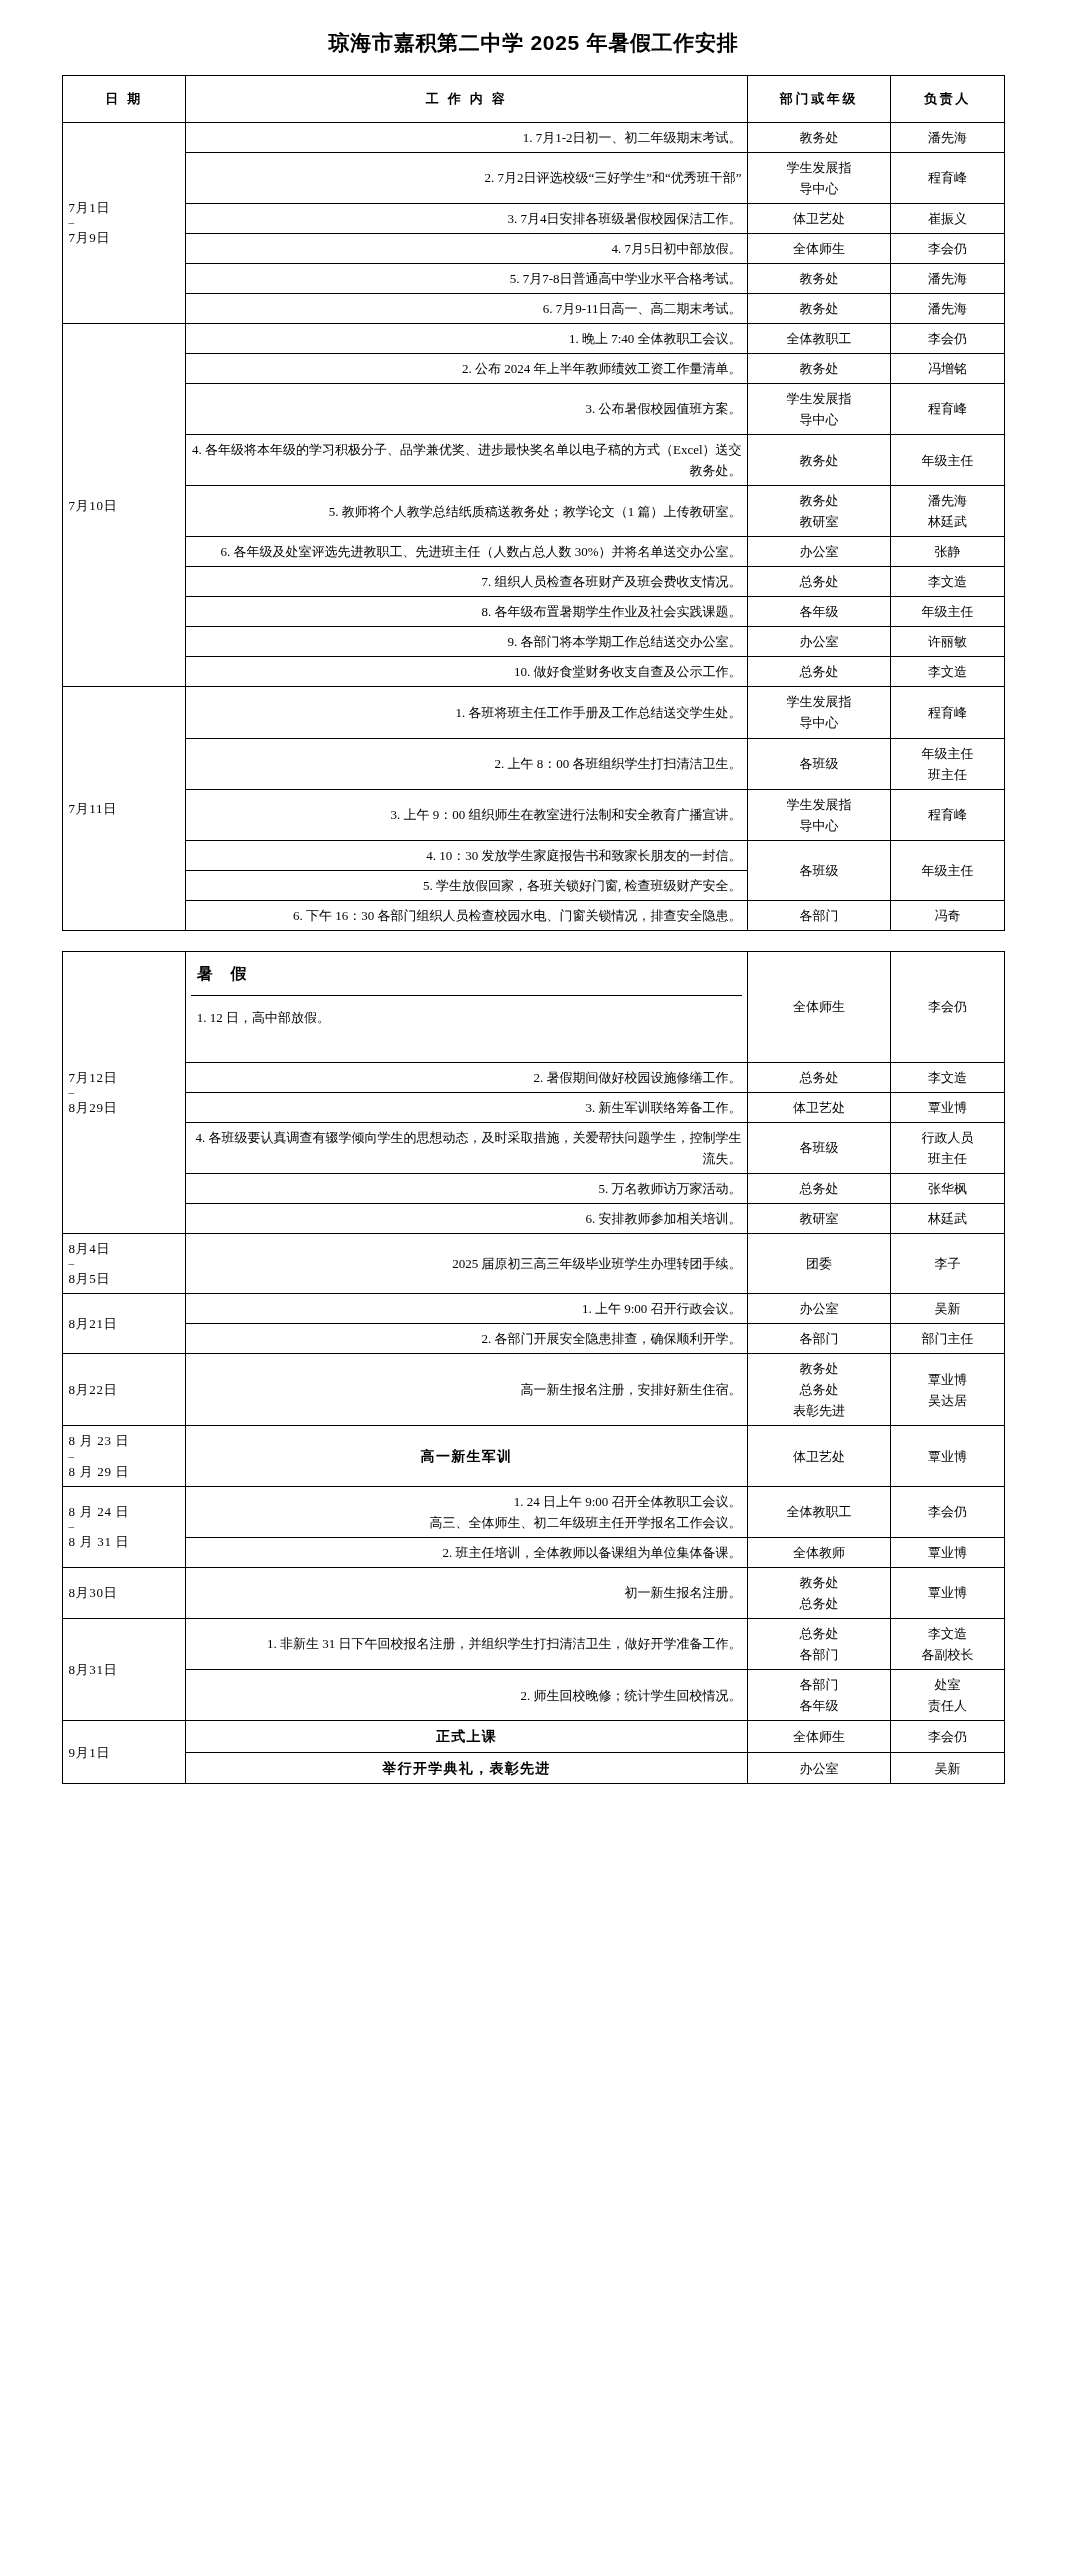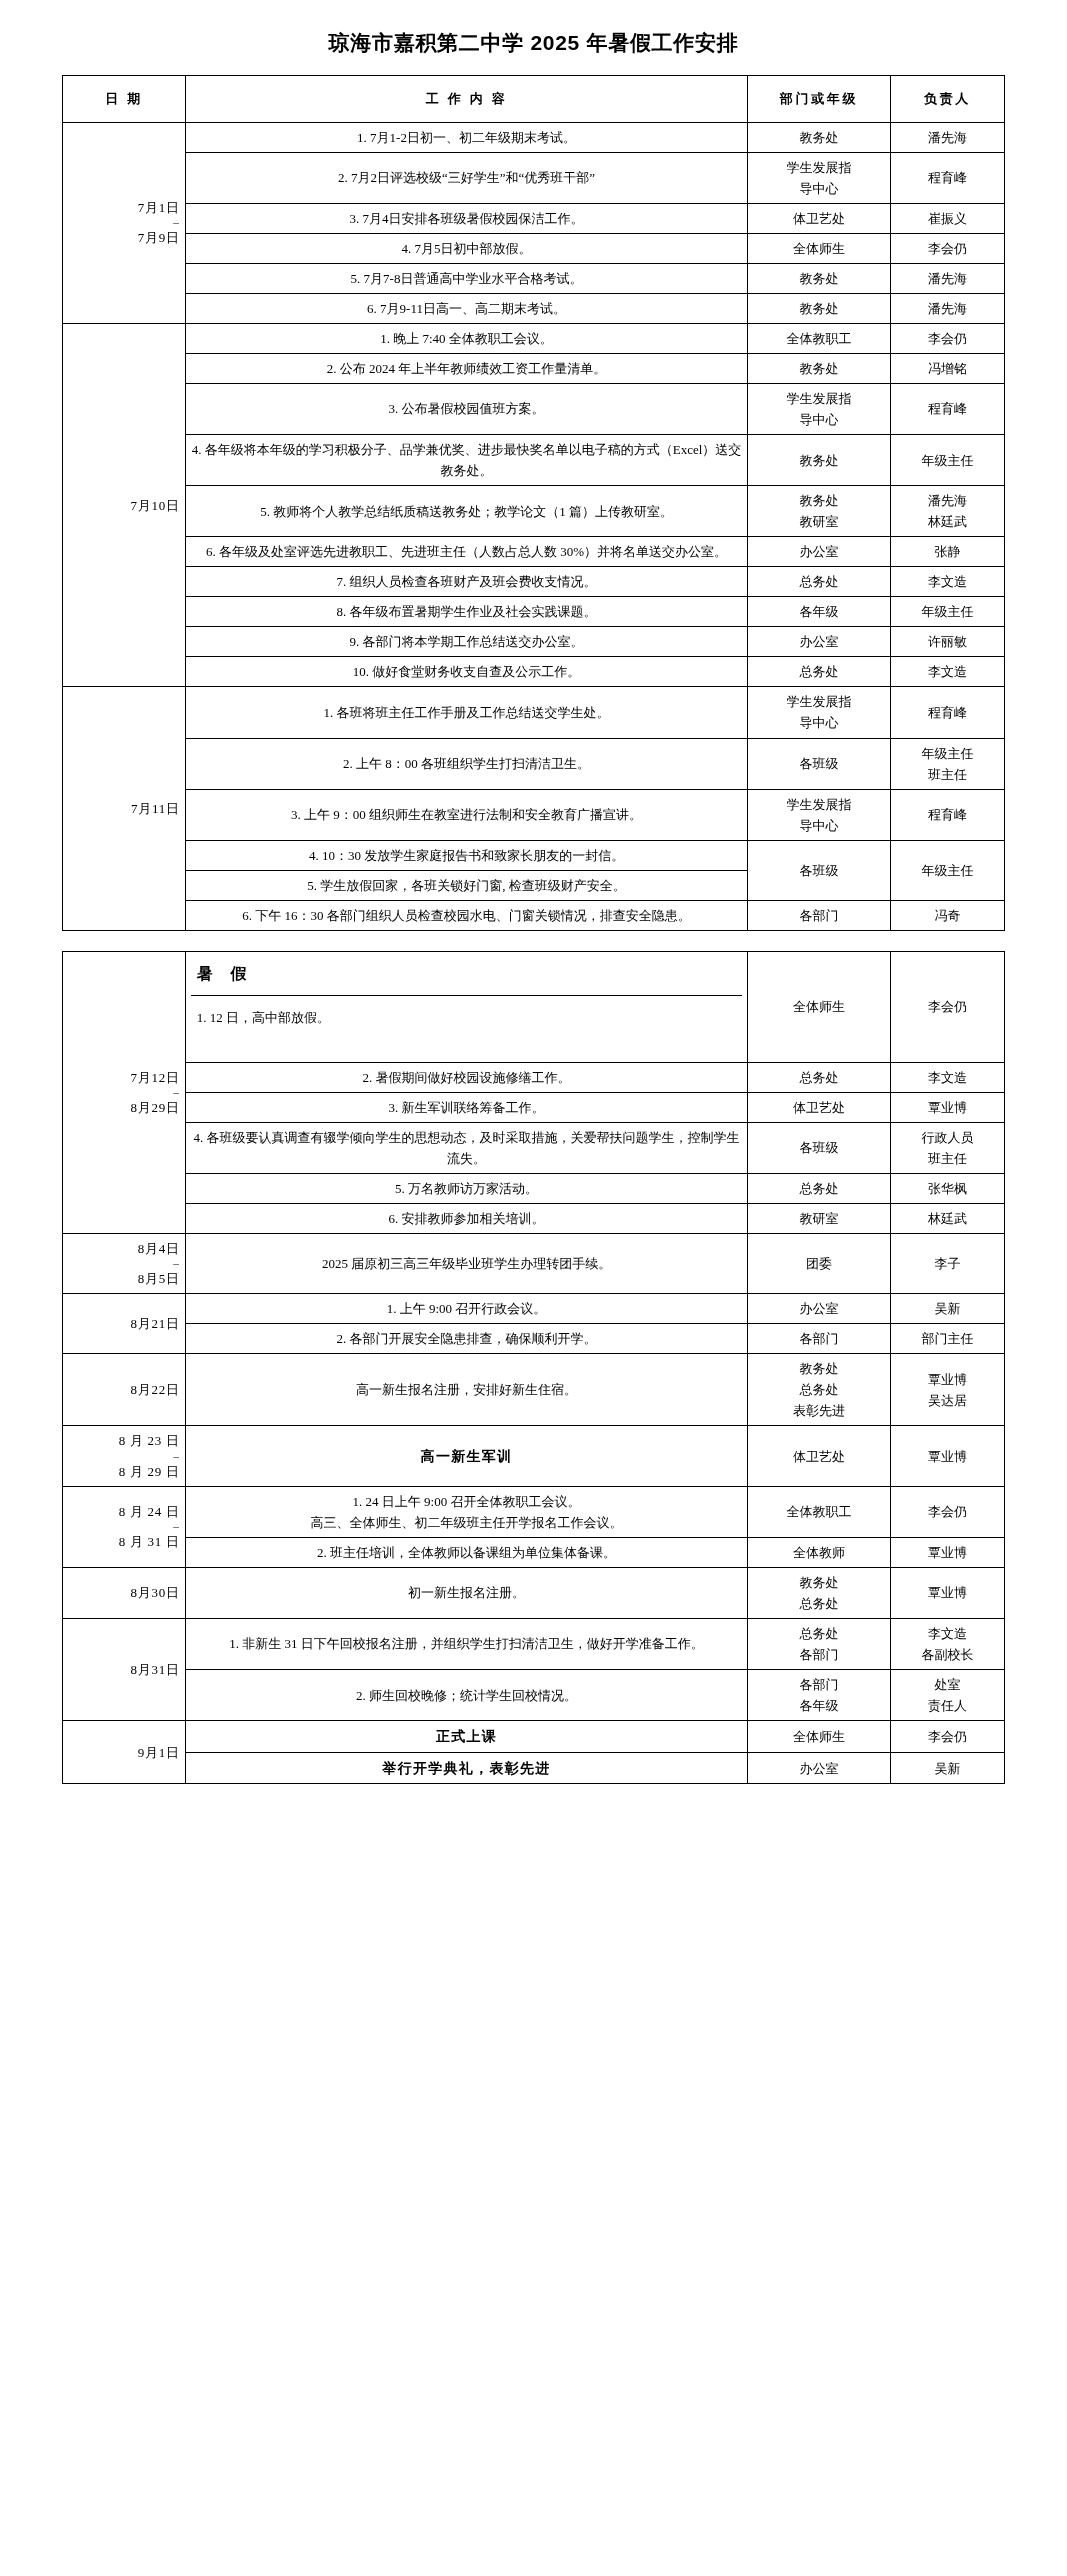--- a/index.html
+++ b/index.html
@@ -60,7 +60,7 @@
     letter-spacing:0.7px;
     line-height:1.85;
   }
-  td.content { text-align:center; }
+  td.content { text-align:right; }
   td.dept, td.person {
     text-align:center;
     vertical-align:middle;

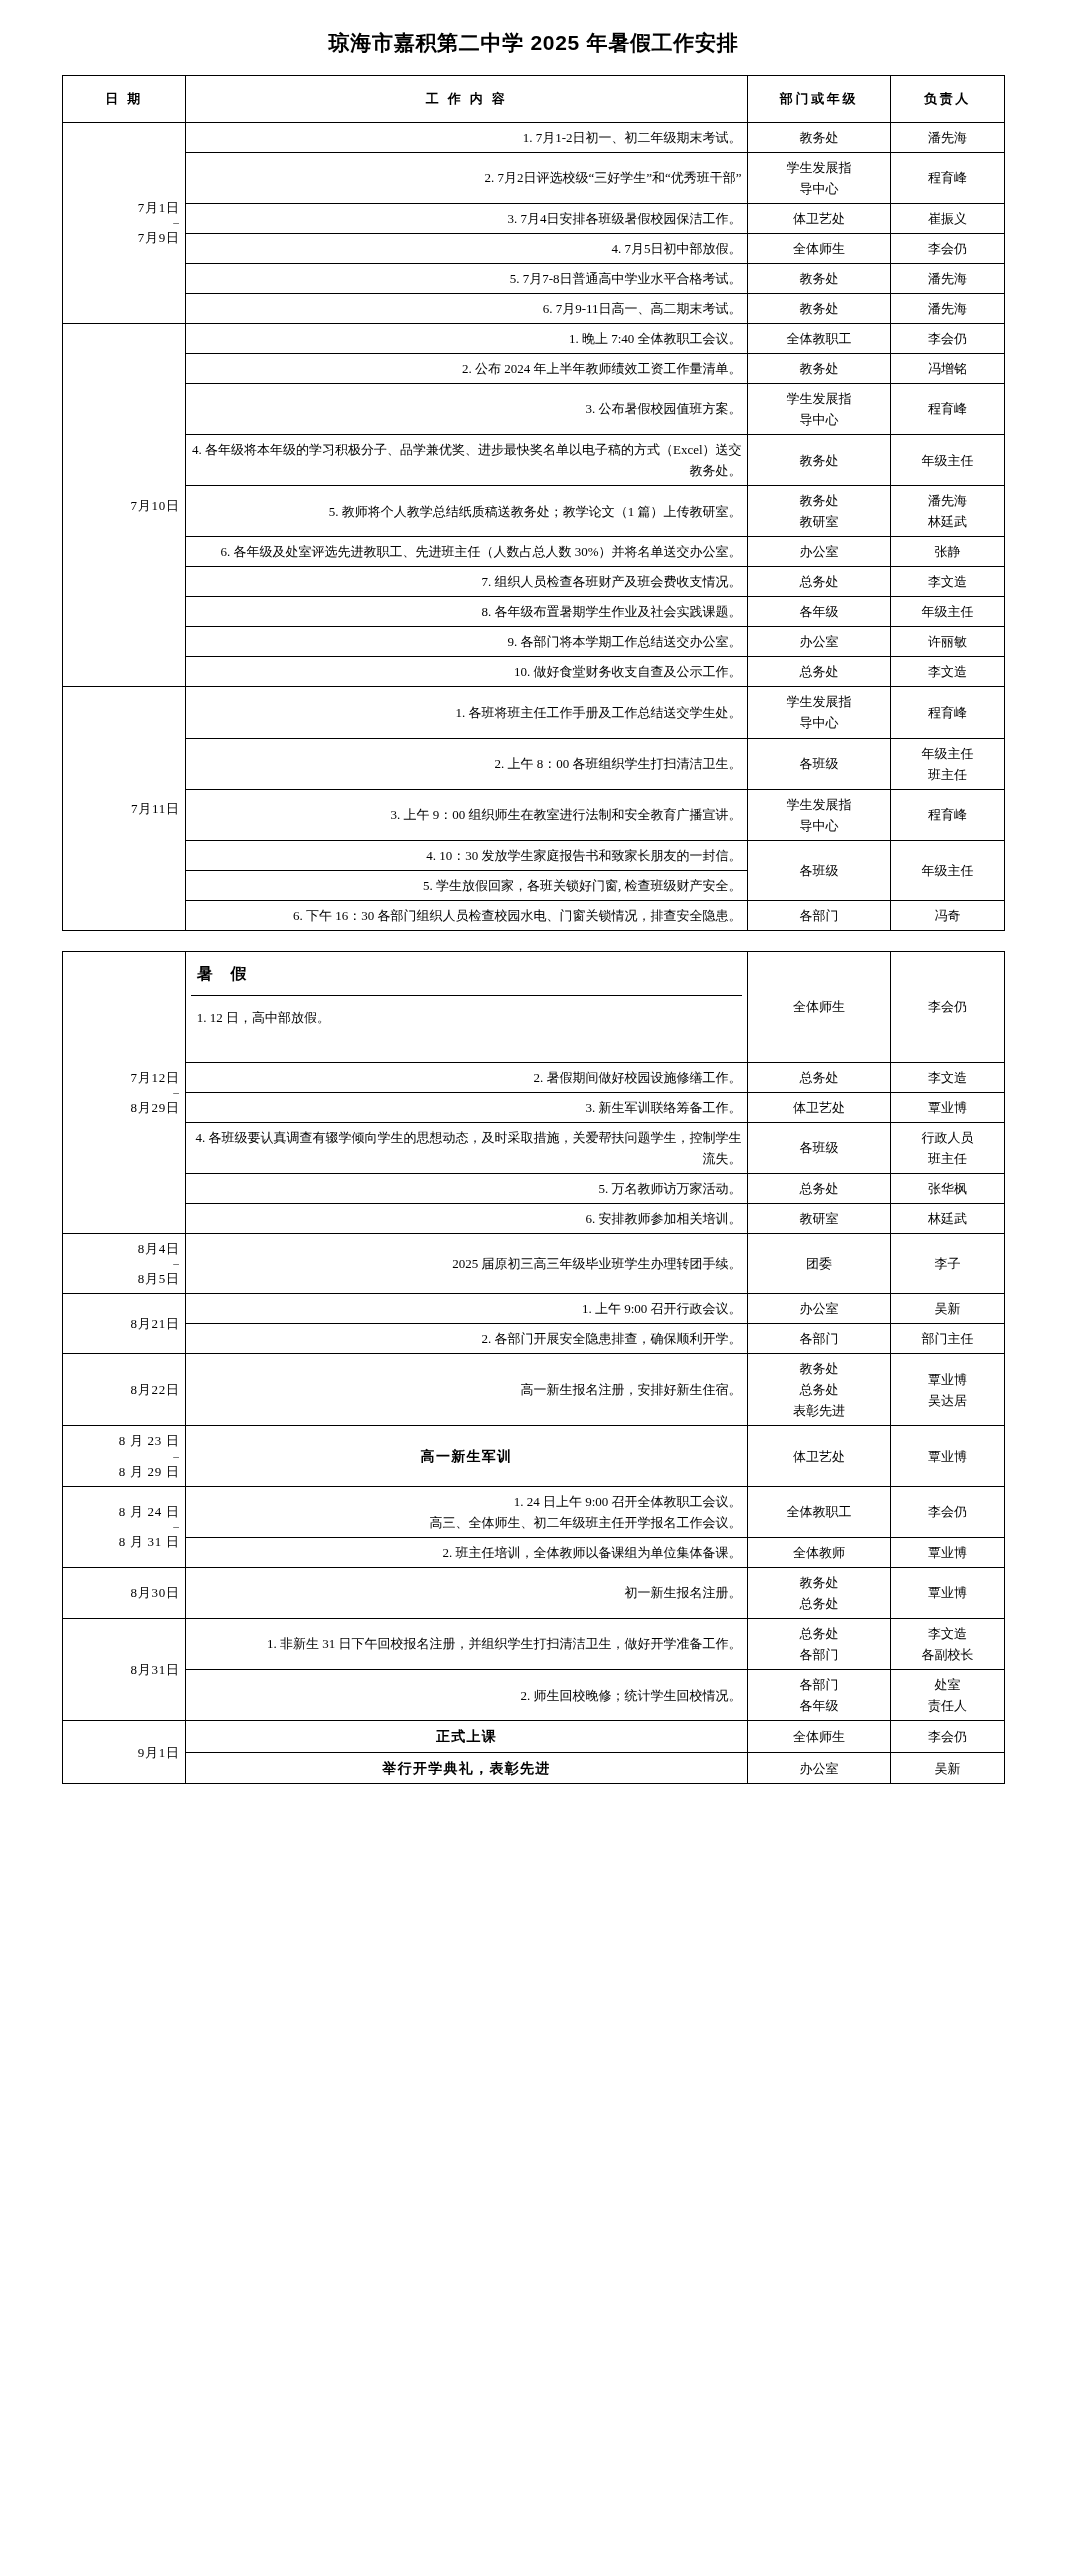--- a/index.html
+++ b/index.html
@@ -55,7 +55,7 @@
   }
 
   td.date {
-    text-align:right;
+    text-align:left;
     vertical-align:middle;
     letter-spacing:0.7px;
     line-height:1.85;

